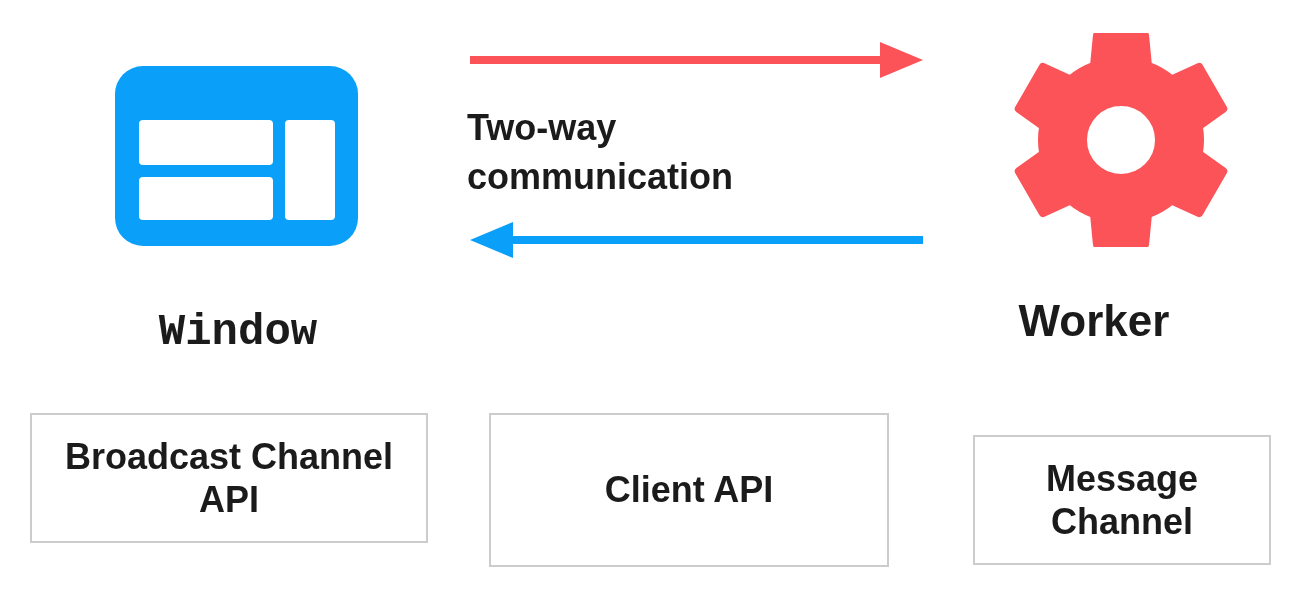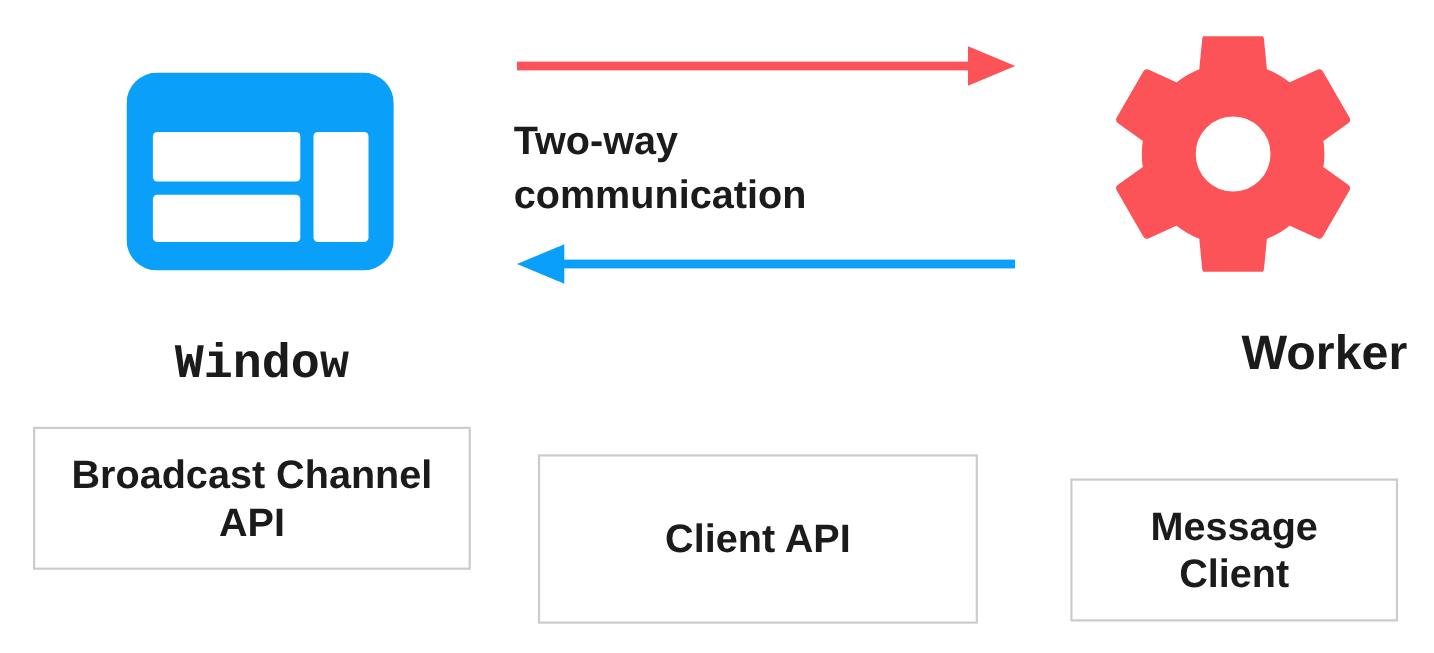--- a/index.html
+++ b/index.html
@@ -82,7 +82,7 @@
              M145 107 A38 38 0 1 0 69 107 A38 38 0 1 0 145 107 Z" fill="#fb5357" stroke="#fb5357"></path>
   </svg>
 
-  <div class="node-label" style="left:1204px; top:297px;">Worker</div>
+  <div class="node-label" style="left:1094px; top:297px;">Worker</div>
 
   <svg class="abs" style="left:470px; top:40px;" width="453" height="40" viewBox="0 0 453 40">
     <g fill="#fb5357">

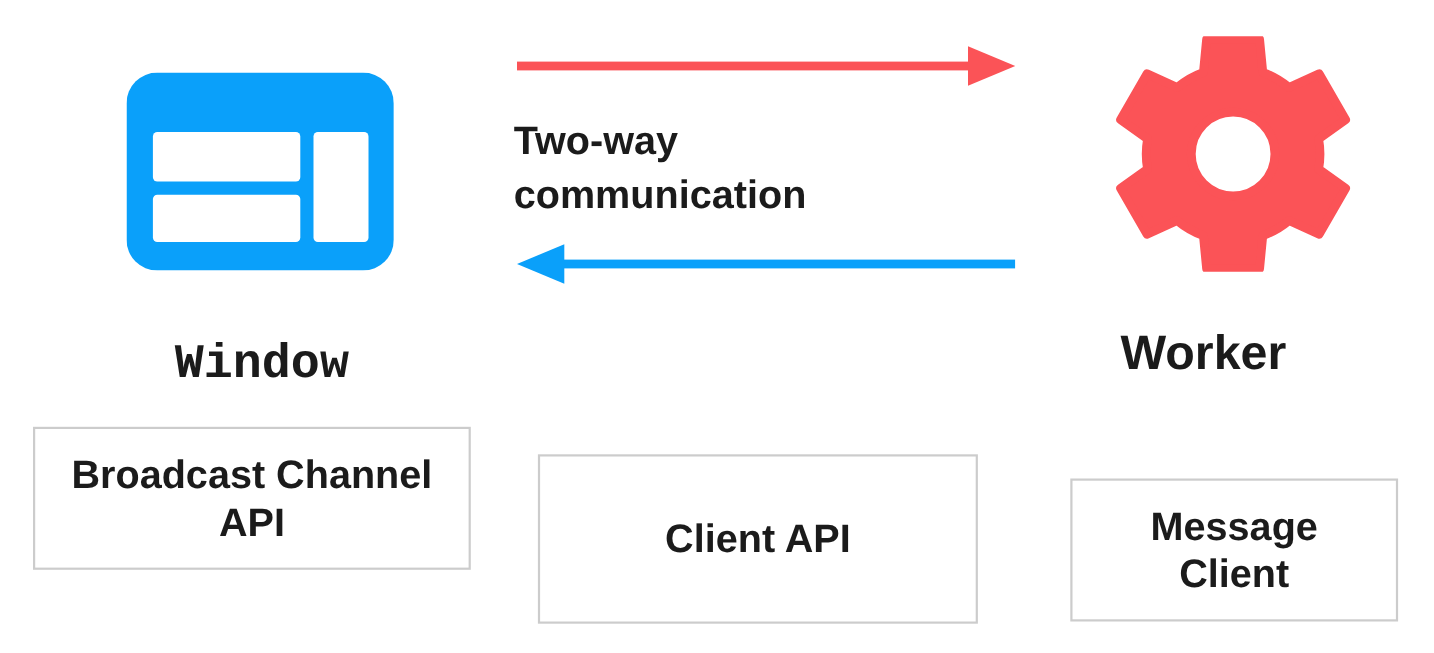--- a/index.html
+++ b/index.html
@@ -103,7 +103,7 @@
     </g>
   </svg>
 
-  <div class="api-box" style="left:30px; top:388px; width:398px; height:130px;">
+  <div class="api-box" style="left:30px; top:413px; width:398px; height:130px;">
     <div class="box-label">
       <div>Broadcast Channel</div>
       <div>API</div>

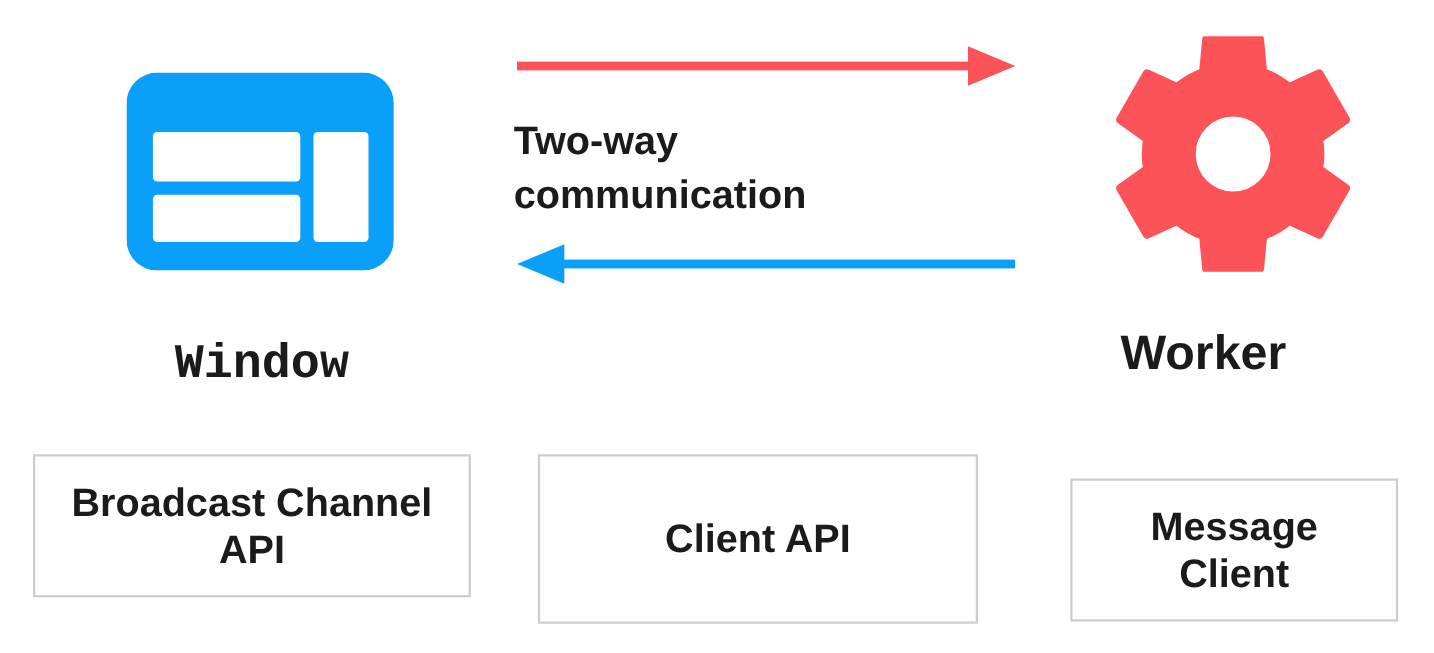--- a/index.html
+++ b/index.html
@@ -119,7 +119,7 @@
   <div class="api-box" style="left:973px; top:419px; width:298px; height:130px;margin-top:16px;">
     <div class="box-label">
       <div>Message</div>
-      <div>Client</div>
+      <div>Channel</div>
     </div>
   </div>
 

